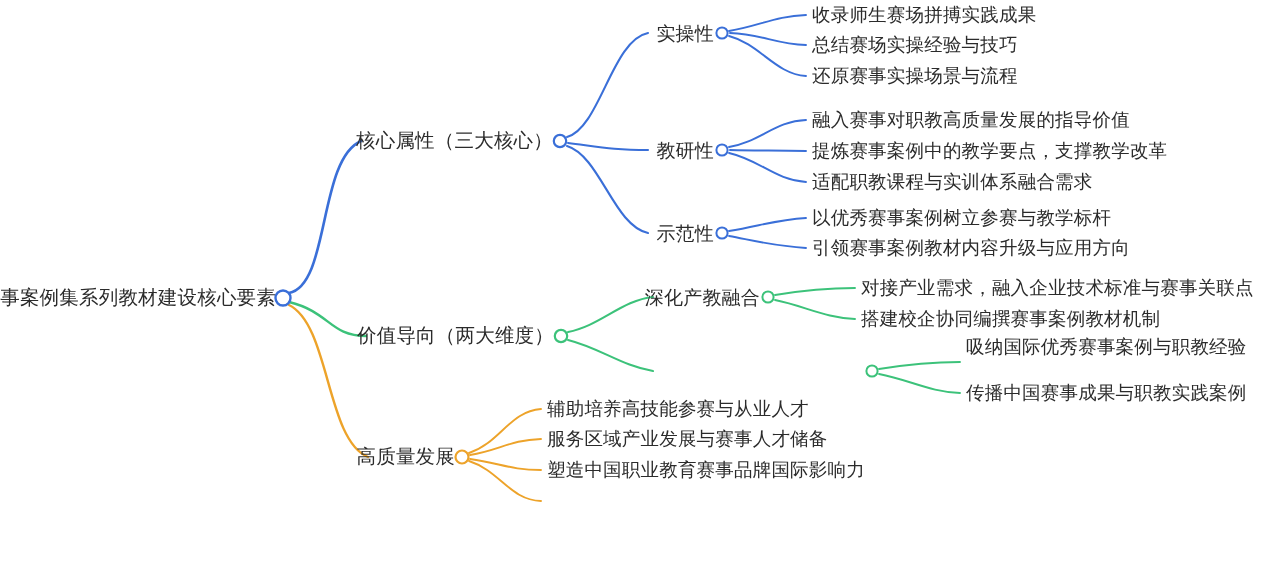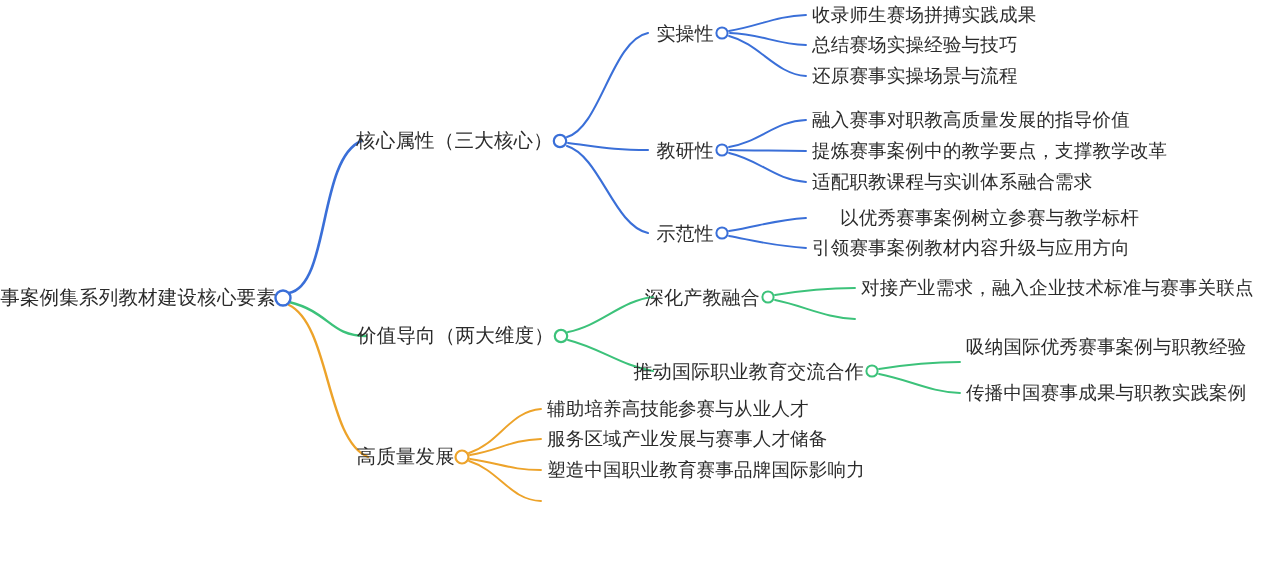--- a/index.html
+++ b/index.html
@@ -139,7 +139,7 @@
   <div class="node-label leaf anchor-left" style="left:812px; top:151px;">提炼赛事案例中的教学要点，支撑教学改革</div>
   <div class="node-label leaf anchor-left" style="left:812px; top:182px;">适配职教课程与实训体系融合需求</div>
 
-  <div class="node-label leaf anchor-left" style="left:812px; top:218px;margin-left:28px;">以优秀赛事案例树立参赛与教学标杆</div>
+  <div class="node-label leaf anchor-left" style="left:812px; top:218px;">以优秀赛事案例树立参赛与教学标杆</div>
   <div class="node-label leaf anchor-left" style="left:812px; top:248px;">引领赛事案例教材内容升级与应用方向</div>
 
   <div class="node-label sub anchor-right" style="left:760px; top:297px;">深化产教融合</div>

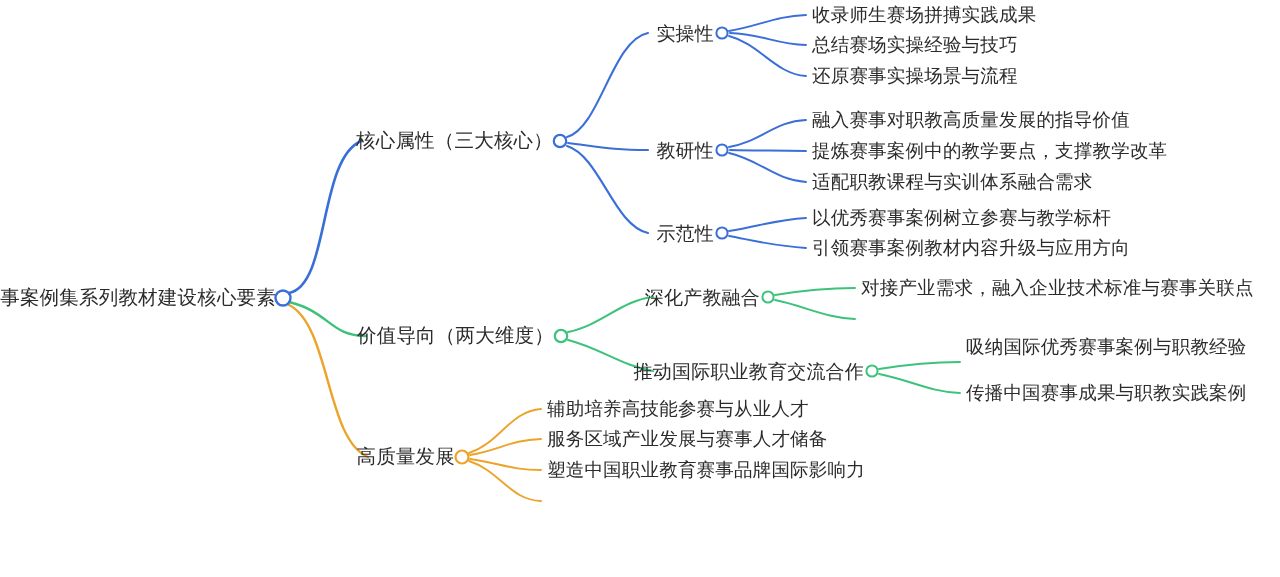--- a/index.html
+++ b/index.html
@@ -147,6 +147,7 @@
   <div class="node-label sub anchor-right" style="left:864px; top:371px;">推动国际职业教育交流合作</div>
 
   <div class="node-label leaf anchor-left" style="left:861px; top:288px;">对接产业需求，融入企业技术标准与赛事关联点</div>
+  <div class="node-label leaf anchor-left" style="left:861px; top:319px;">搭建校企协同编撰赛事案例教材机制</div>
 
   <div class="node-label leaf anchor-left" style="left:966px; top:347px;text-align:center;">吸纳国际优秀赛事案例与职教经验</div>
   <div class="node-label leaf anchor-left" style="left:966px; top:393px;">传播中国赛事成果与职教实践案例</div>

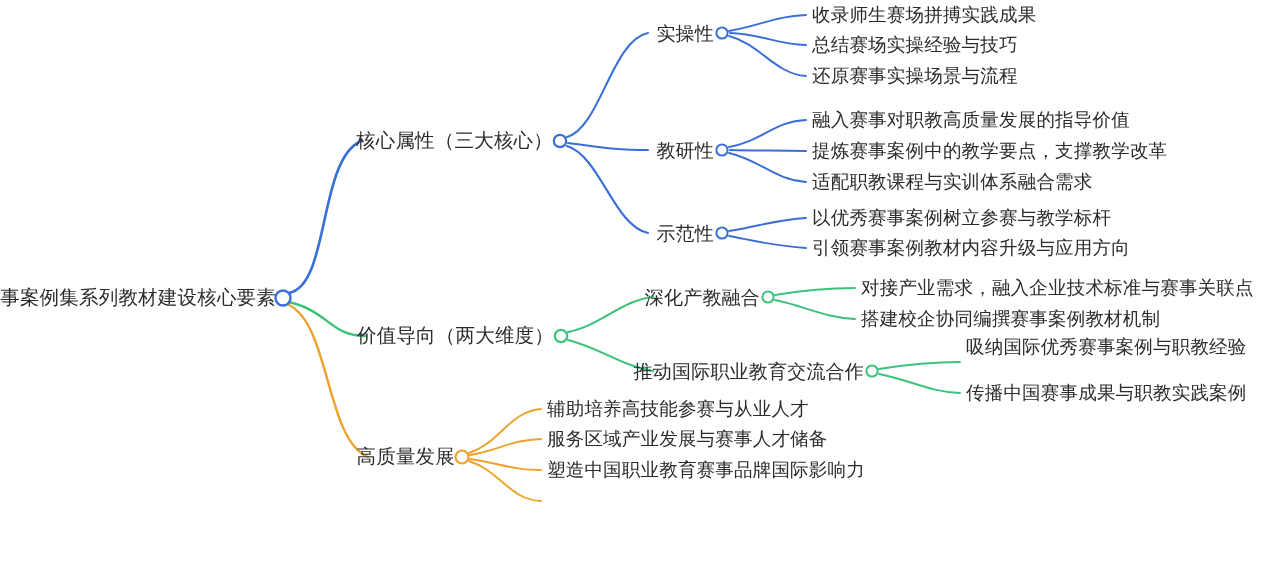--- a/index.html
+++ b/index.html
@@ -144,7 +144,6 @@
 
   <div class="node-label sub anchor-right" style="left:760px; top:297px;">深化产教融合</div>
 
-  <div class="node-label sub anchor-right" style="left:864px; top:371px;">推动国际职业教育交流合作</div>
 
   <div class="node-label leaf anchor-left" style="left:861px; top:288px;">对接产业需求，融入企业技术标准与赛事关联点</div>
   <div class="node-label leaf anchor-left" style="left:861px; top:319px;">搭建校企协同编撰赛事案例教材机制</div>

